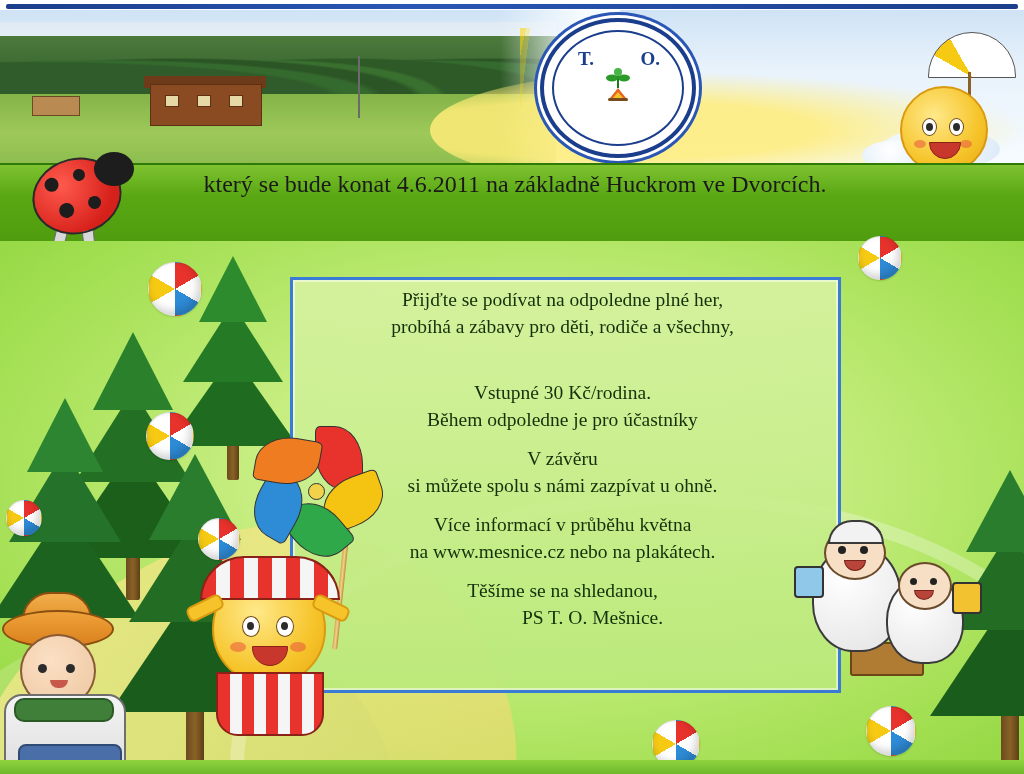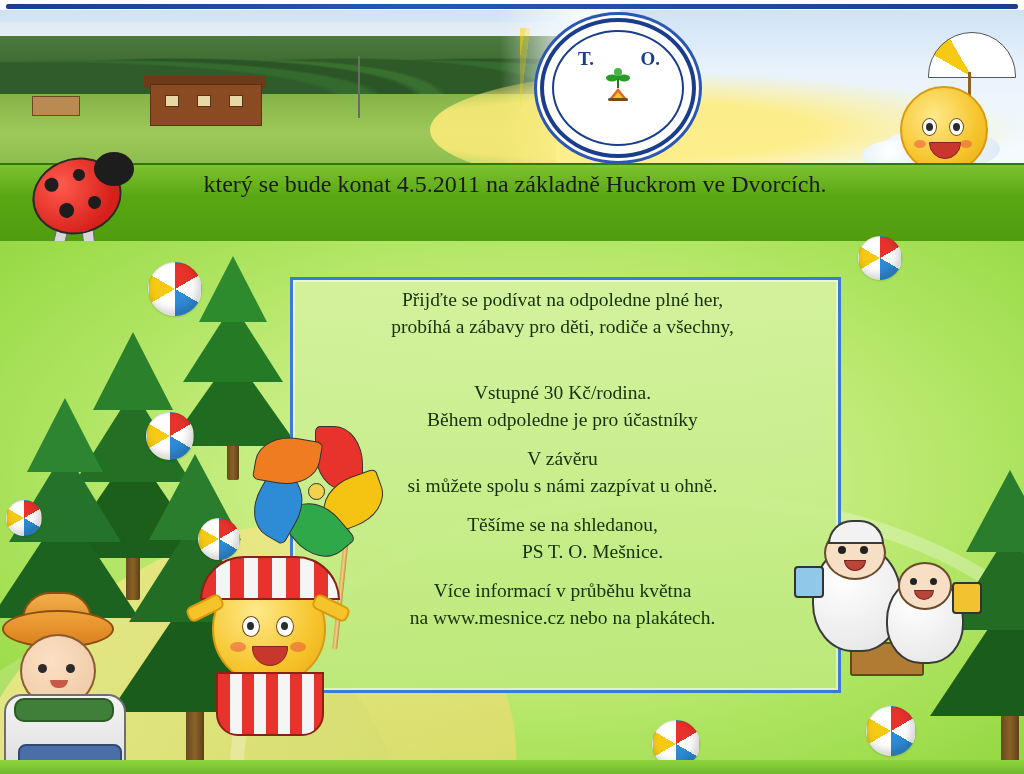--- a/index.html
+++ b/index.html
@@ -362,7 +362,7 @@
 
   <div class="banner"></div>
   <div class="banner-text">
-    <span class="l2">který se bude konat 4.5.2011 na základně Huckrom ve Dvorcích.</span>
+    <span class="l2">který se bude konat 4.6.2011 na základně Huckrom ve Dvorcích.</span>
   </div>
 
   <div class="ladybug">

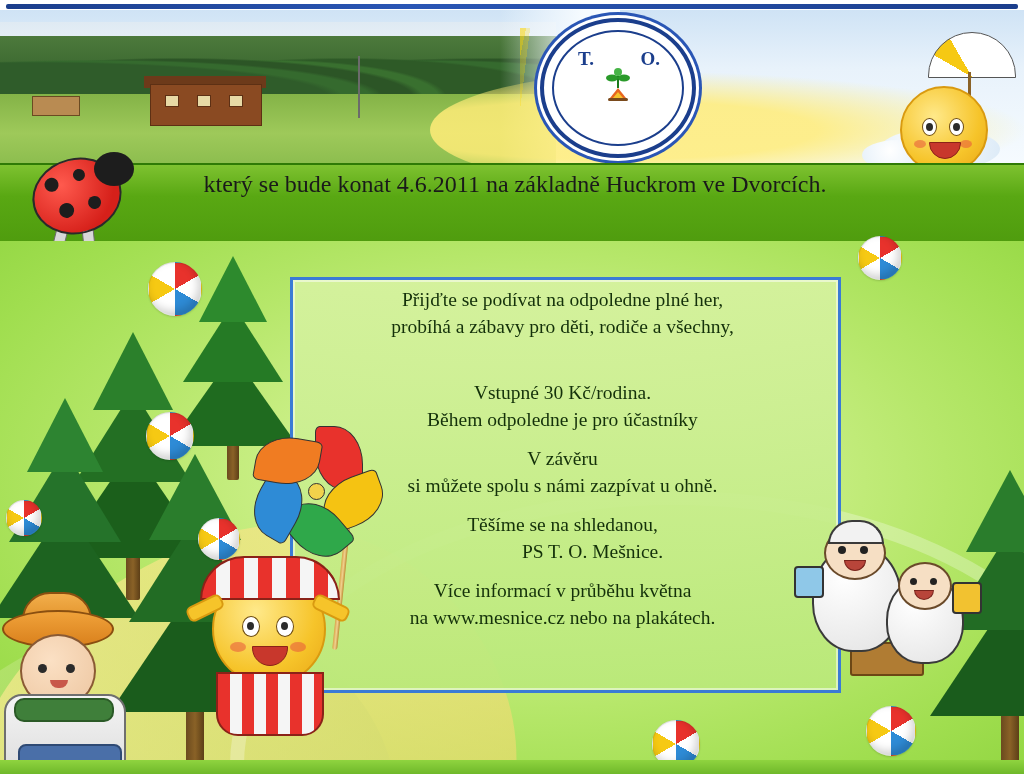--- a/index.html
+++ b/index.html
@@ -436,12 +436,12 @@
       <span>si můžete spolu s námi zazpívat u ohně.</span>
     </p>
     <p>
+      <span>Více informací v průběhu května</span><br>
+      <span>na www.mesnice.cz nebo na plakátech.</span>
+    </p>
+    <p>
       <span>Těšíme se na shledanou,</span><br>
       <span class="ind">PS T. O. Mešnice.</span>
-    </p>
-    <p>
-      <span>Více informací v průběhu května</span><br>
-      <span>na www.mesnice.cz nebo na plakátech.</span>
     </p>
   </div>
 

